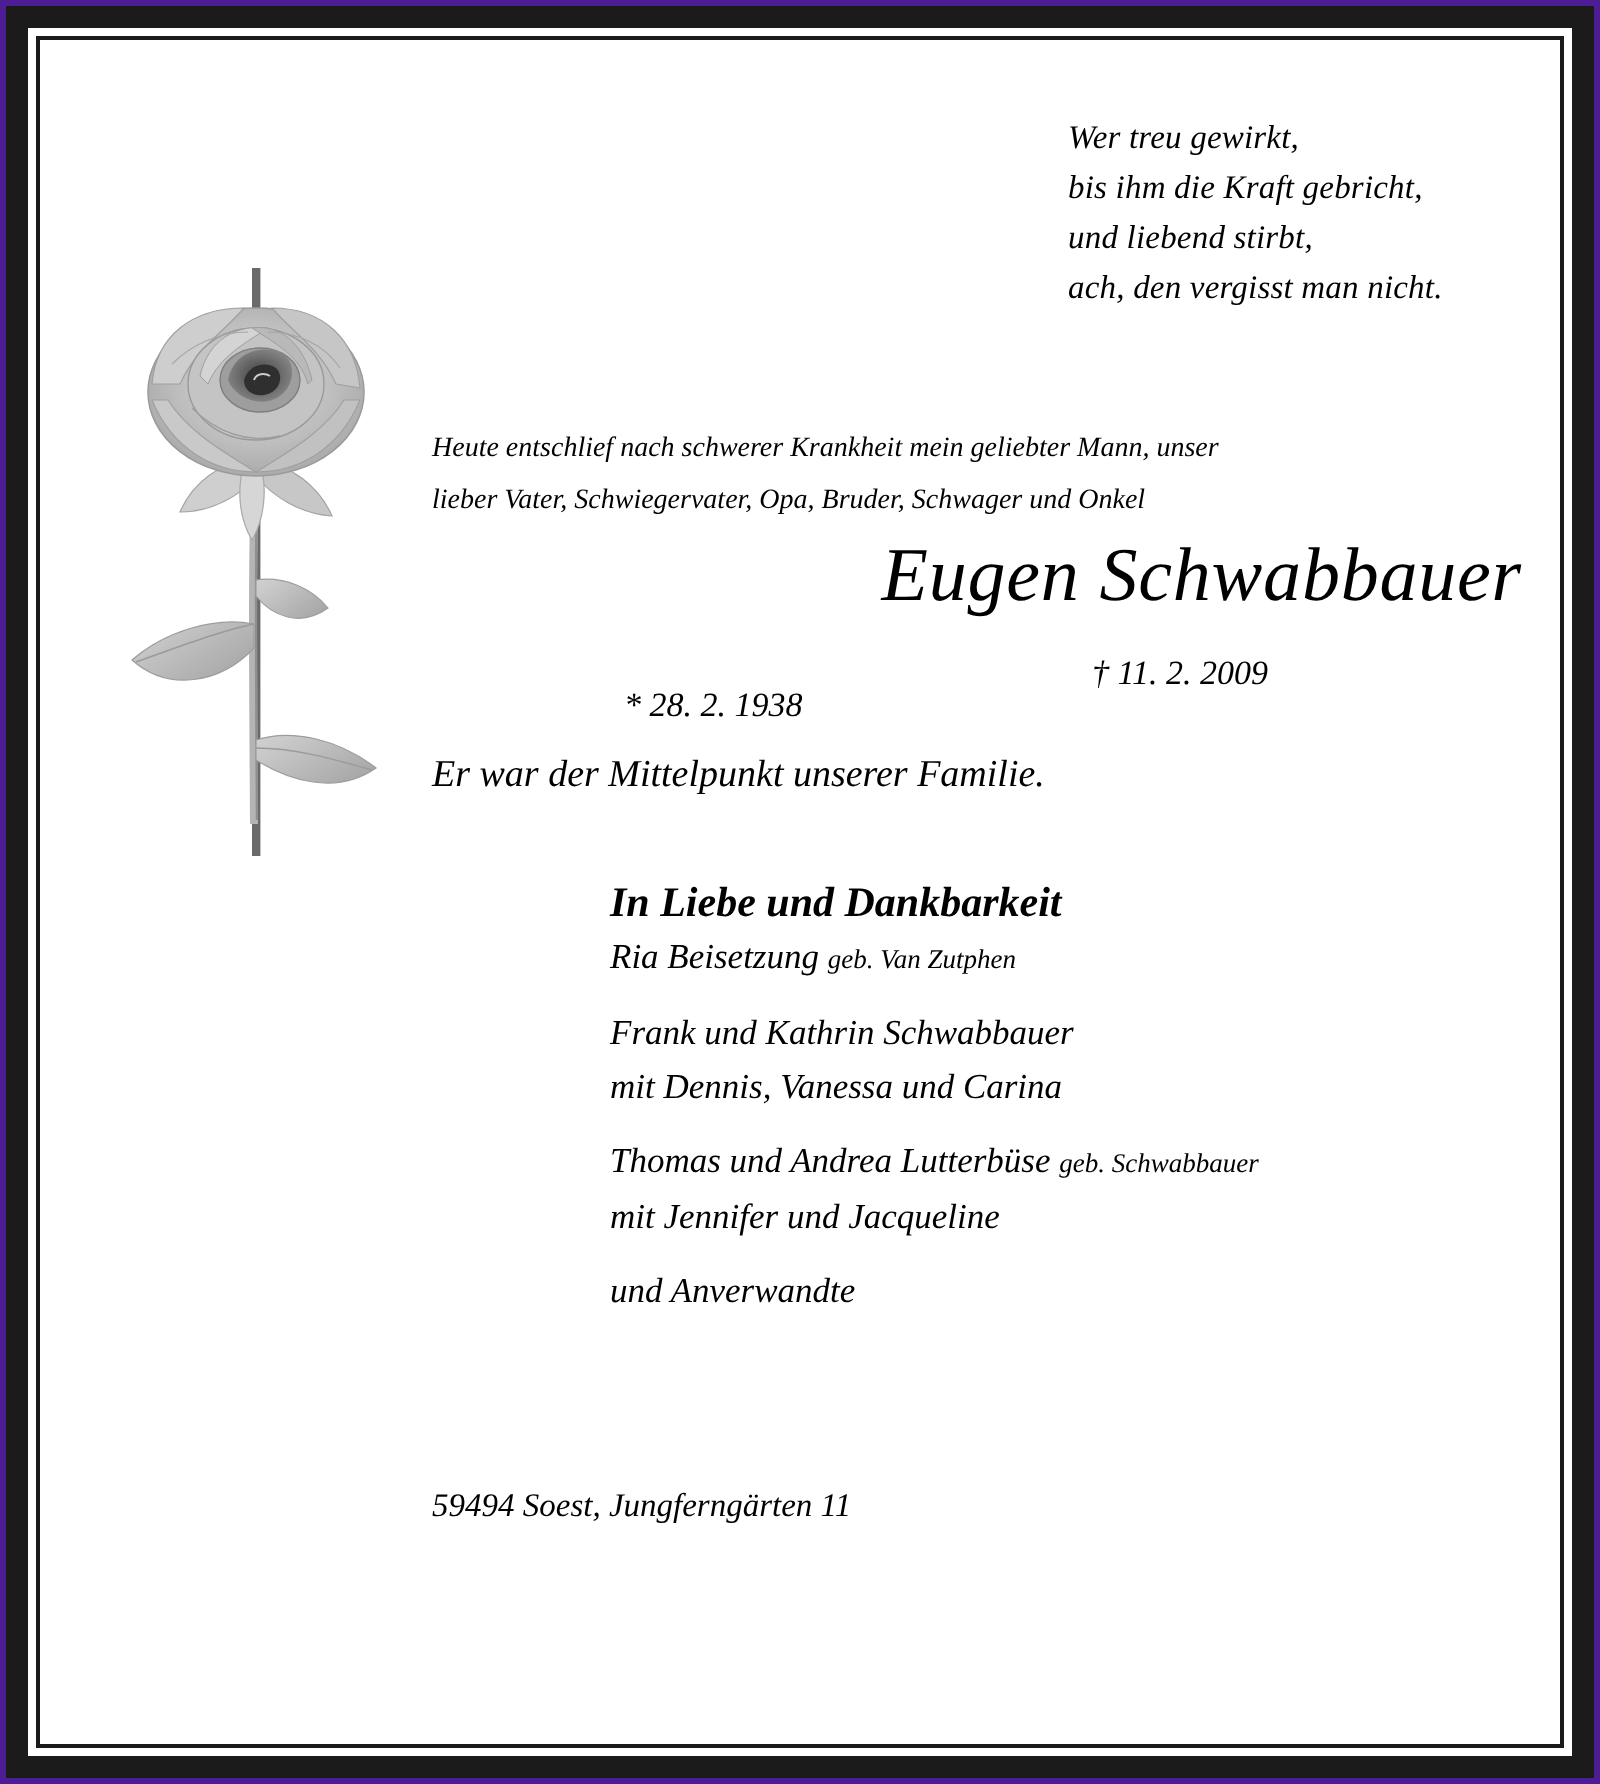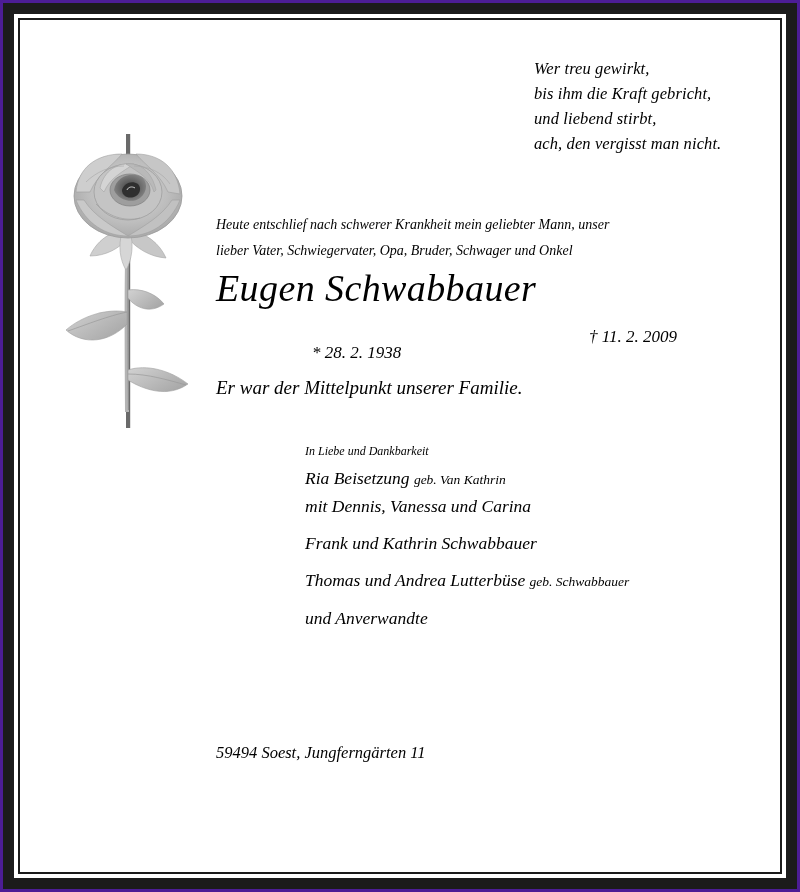--- a/index.html
+++ b/index.html
@@ -93,7 +93,7 @@
     left: 196px;
     top: 245px;
     width: 545px;
-    text-align: left;
+    text-align: right;
     font-style: italic;
     font-size: 38px;
     line-height: 46px;

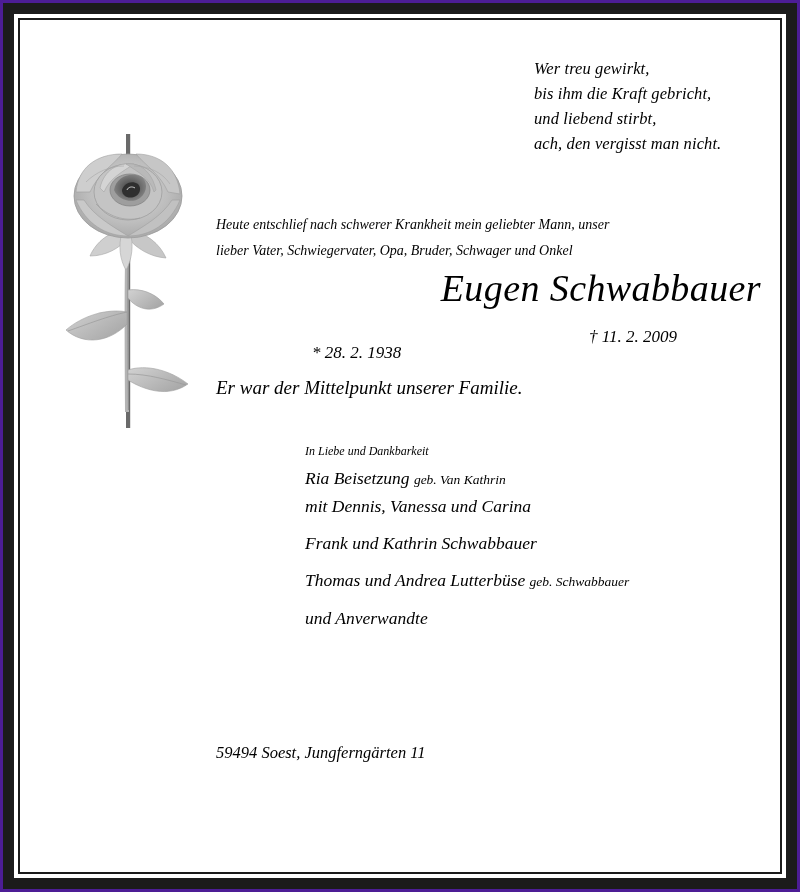--- a/index.html
+++ b/index.html
@@ -118,7 +118,6 @@
     position: absolute;
     left: 330px;
     top: 0;
-    margin-left: 43px;
   }
 
   .mid-line {

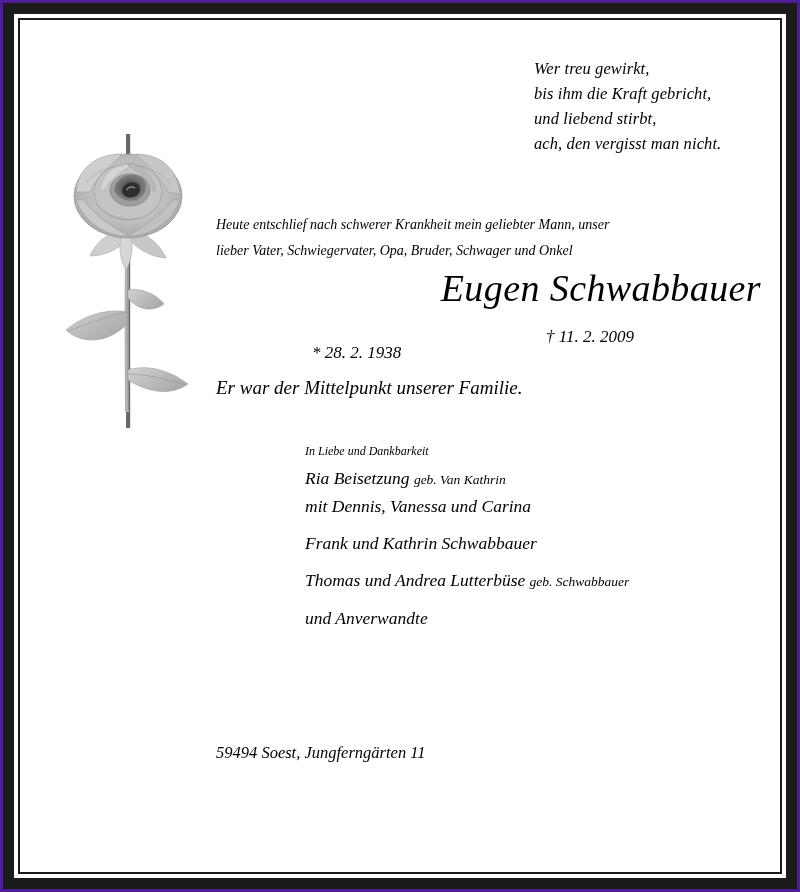--- a/index.html
+++ b/index.html
@@ -148,8 +148,9 @@
     font-size: 13.5px;
   }
   .family .intro {
-    font-size: 12px;
+    font-size: 21px;
     line-height: 27px;
+    font-weight: bold;
   }
 
   .address {

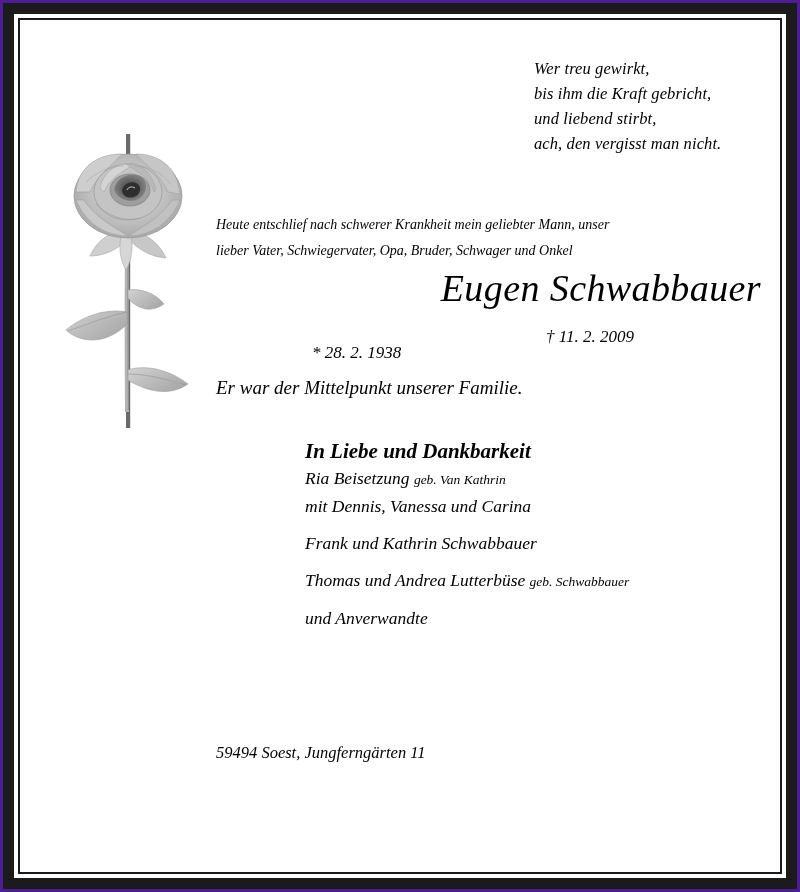--- a/index.html
+++ b/index.html
@@ -266,7 +266,7 @@
 
             <div class="fam-line">
               <span>Ria Beisetzung</span>
-              <span class="nee">geb. Van Kathrin</span>
+              <span class="nee">geb. Van Zutphen</span>
             </div>
 
             <div class="fam-line">mit Dennis, Vanessa und Carina</div>

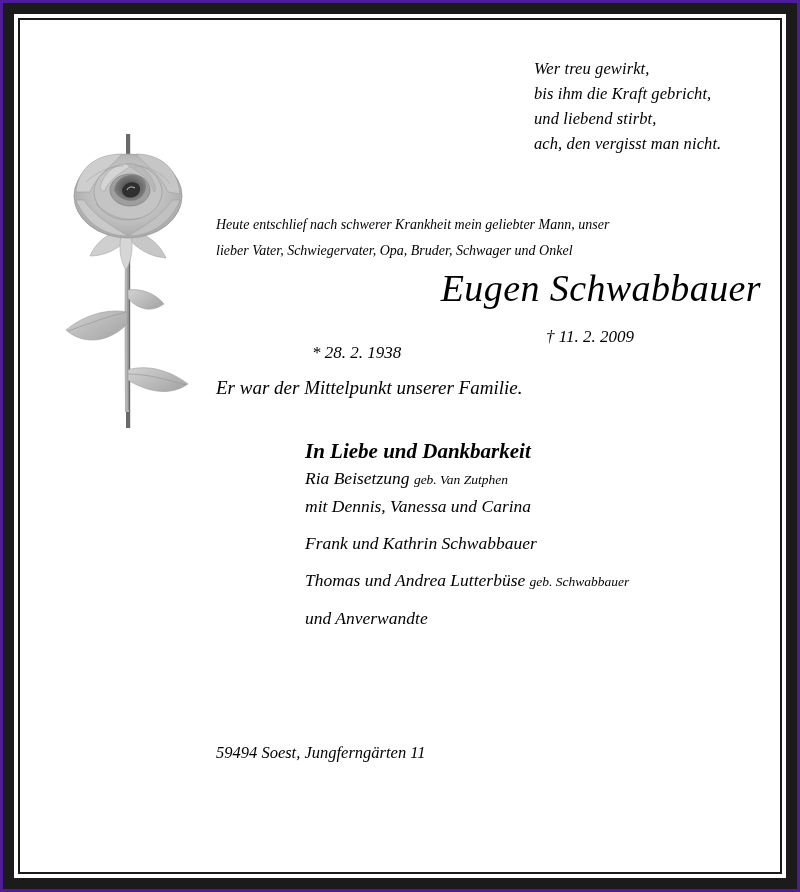--- a/index.html
+++ b/index.html
@@ -269,10 +269,10 @@
               <span class="nee">geb. Van Zutphen</span>
             </div>
 
-            <div class="fam-line">mit Dennis, Vanessa und Carina</div>
             <div class="fam-line gap">
               <span>Frank und Kathrin Schwabbauer</span>
             </div>
+            <div class="fam-line">mit Dennis, Vanessa und Carina</div>
 
             <div class="fam-line gap">
               <span>Thomas und Andrea Lutterbüse</span>

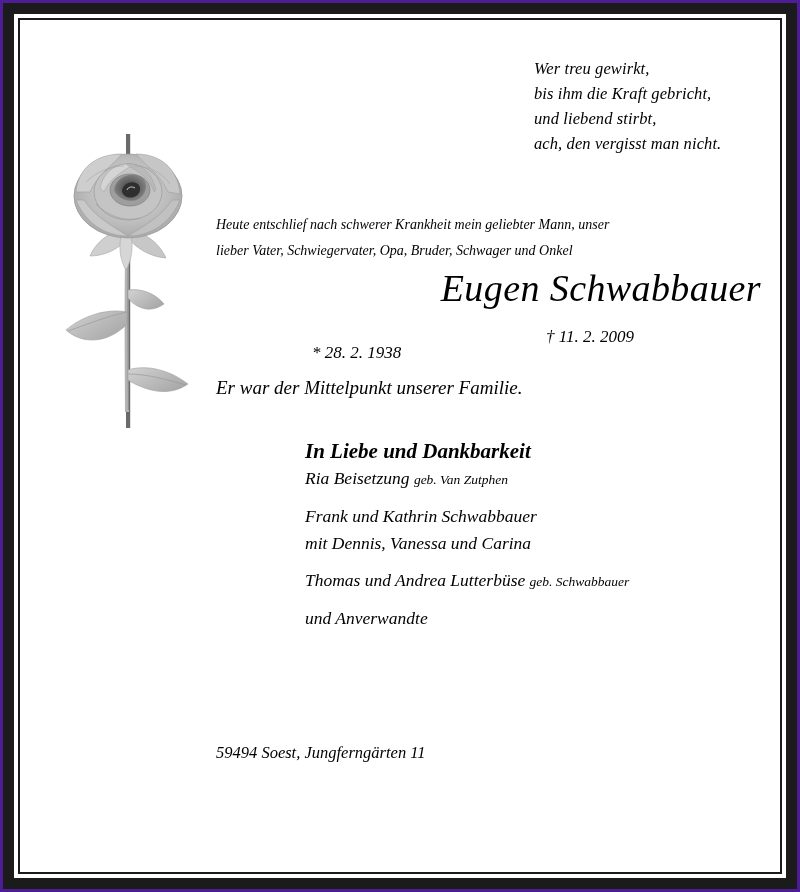--- a/index.html
+++ b/index.html
@@ -278,6 +278,7 @@
               <span>Thomas und Andrea Lutterbüse</span>
               <span class="nee">geb. Schwabbauer</span>
             </div>
+            <div class="fam-line">mit Jennifer und Jacqueline</div>
 
             <div class="fam-line gap">und Anverwandte</div>
           </div>

